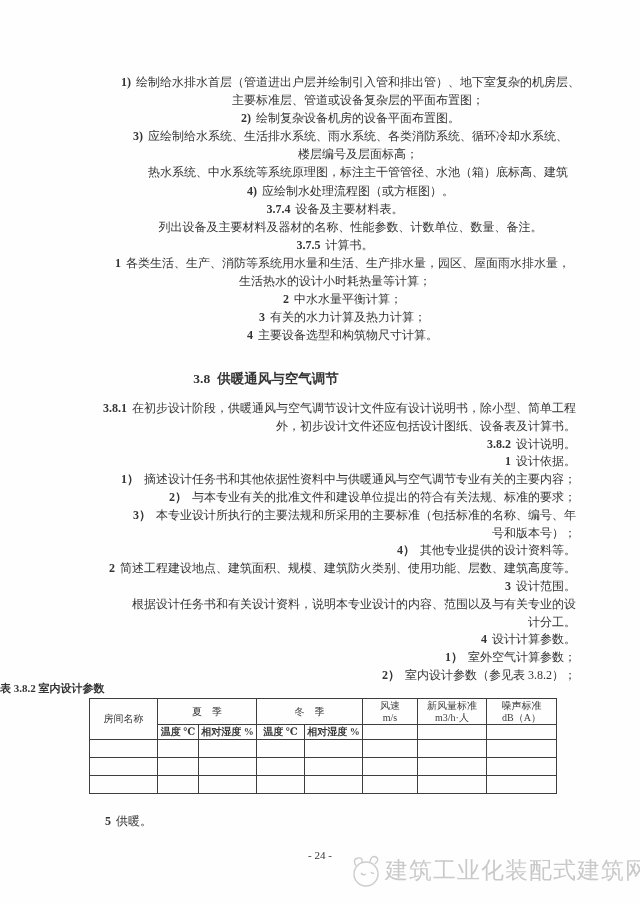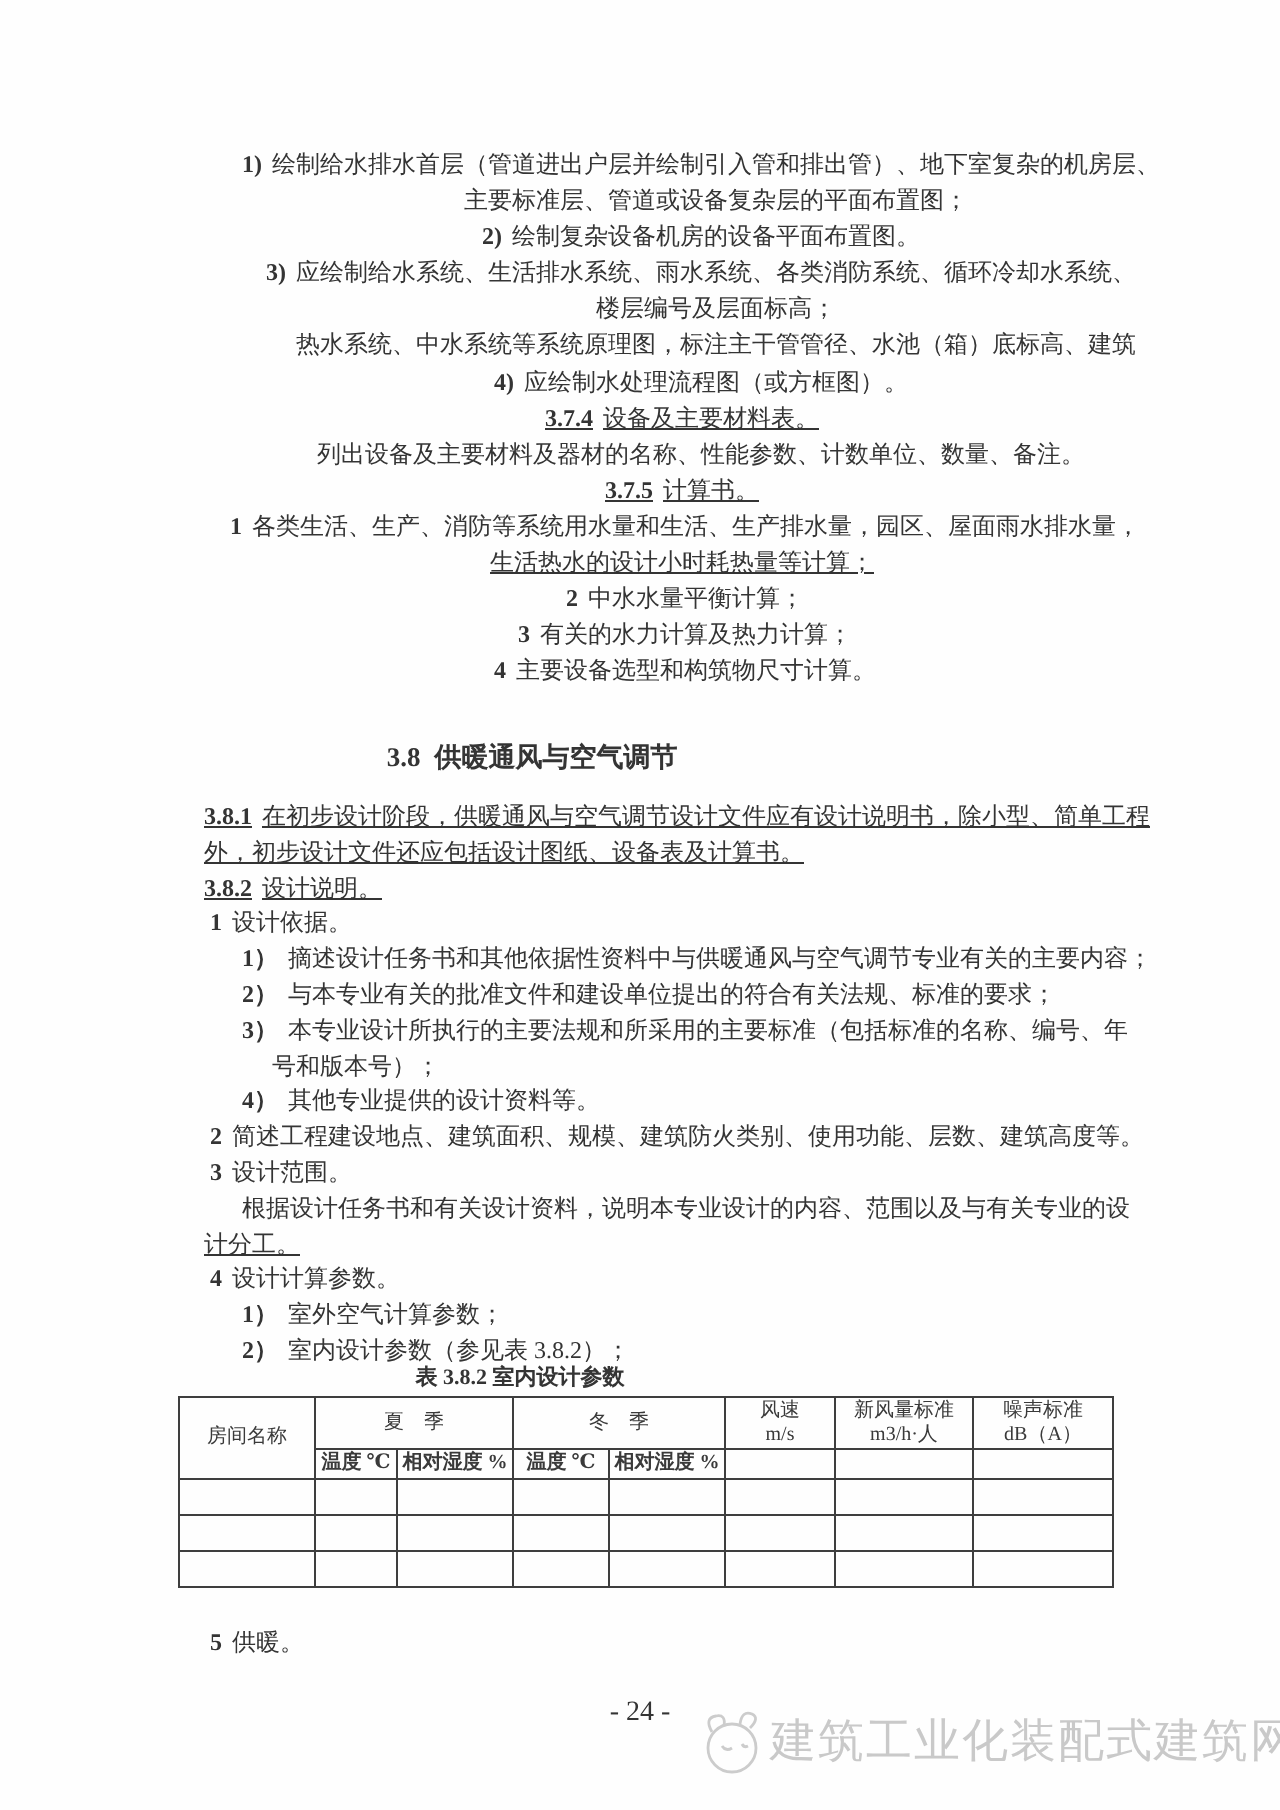--- a/index.html
+++ b/index.html
@@ -12,7 +12,7 @@
   #blockC{top:812px;}
   .ln{white-space:nowrap;height:18.1px;line-height:18.1px;font-size:12px;}
   #blockB .ln{height:17.8px;line-height:17.8px;}
-  .i0{margin-left:12px;text-decoration:underline;} .i1{margin-left:15px;} .i2{margin-left:31px;} .i3{margin-left:46px;}
+  .i0{margin-left:0;} .i1{margin-left:15px;} .i2{margin-left:31px;} .i3{margin-left:46px;}
   .m{font-weight:bold;margin-right:5px;}
   .heading{position:absolute;top:370px;left:0;width:532px;text-align:center;
            font-weight:bold;font-size:13.5px;white-space:nowrap;}

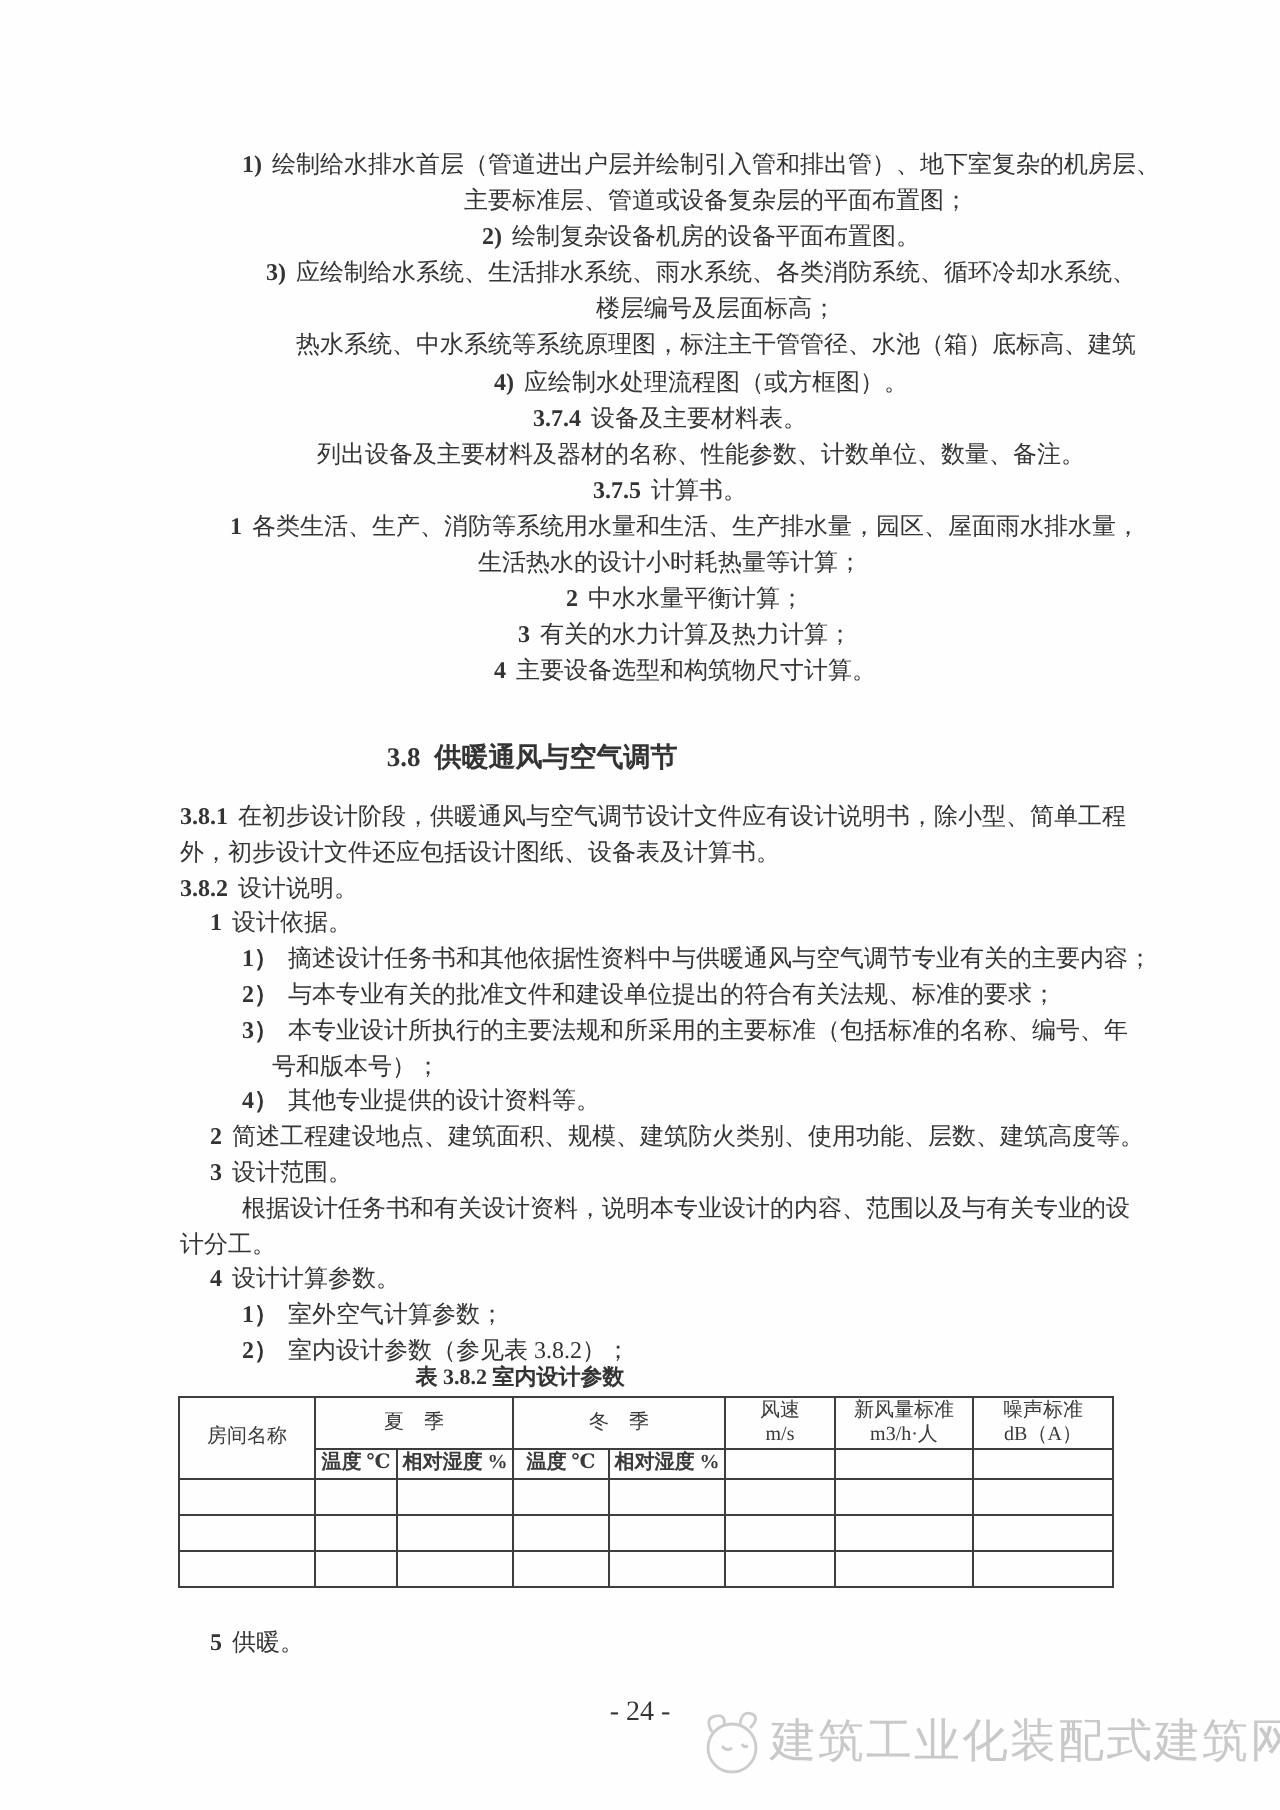--- a/index.html
+++ b/index.html
@@ -8,7 +8,7 @@
         font-family:"Liberation Serif","DejaVu Serif",serif;color:#343434;}
   .block{position:absolute;left:90px;}
   #blockA{top:73px;text-align:center;}
-  #blockB{top:400px;}
+  #blockB{top:400px;text-align:right;}
   #blockC{top:812px;}
   .ln{white-space:nowrap;height:18.1px;line-height:18.1px;font-size:12px;}
   #blockB .ln{height:17.8px;line-height:17.8px;}

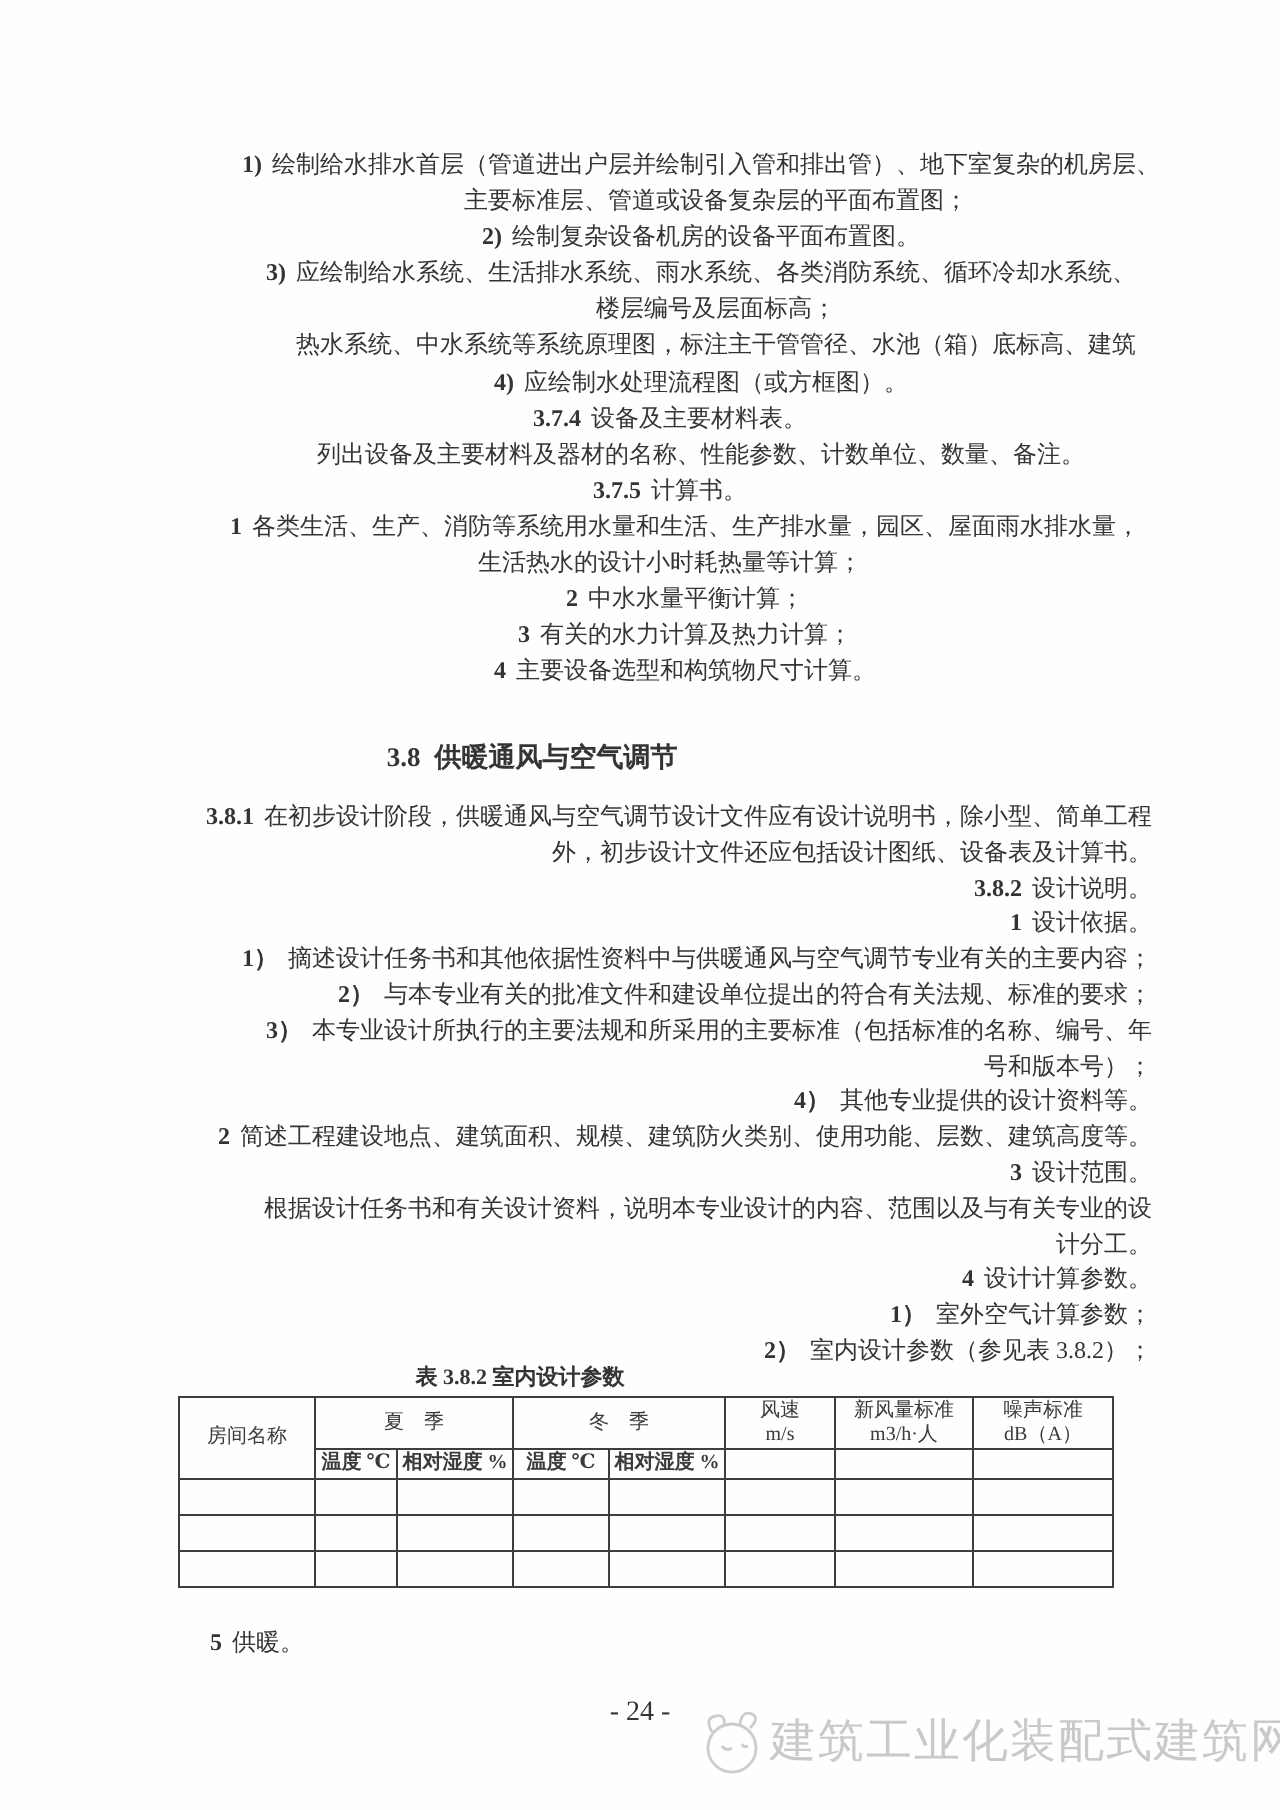--- a/index.html
+++ b/index.html
@@ -17,7 +17,7 @@
   .heading{position:absolute;top:370px;left:0;width:532px;text-align:center;
            font-weight:bold;font-size:13.5px;white-space:nowrap;}
   .heading .num{margin-right:7px;}
-  .tbl-title{position:absolute;top:681px;left:0;width:520px;text-align:center;
+  .tbl-title{position:absolute;top:681px;left:0;width:520px;
              font-weight:bold;font-size:11px;white-space:nowrap;}
   table.params{position:absolute;top:698px;left:89px;width:467px;border-collapse:collapse;
                table-layout:fixed;font-size:10px;color:#3a3a3a;}

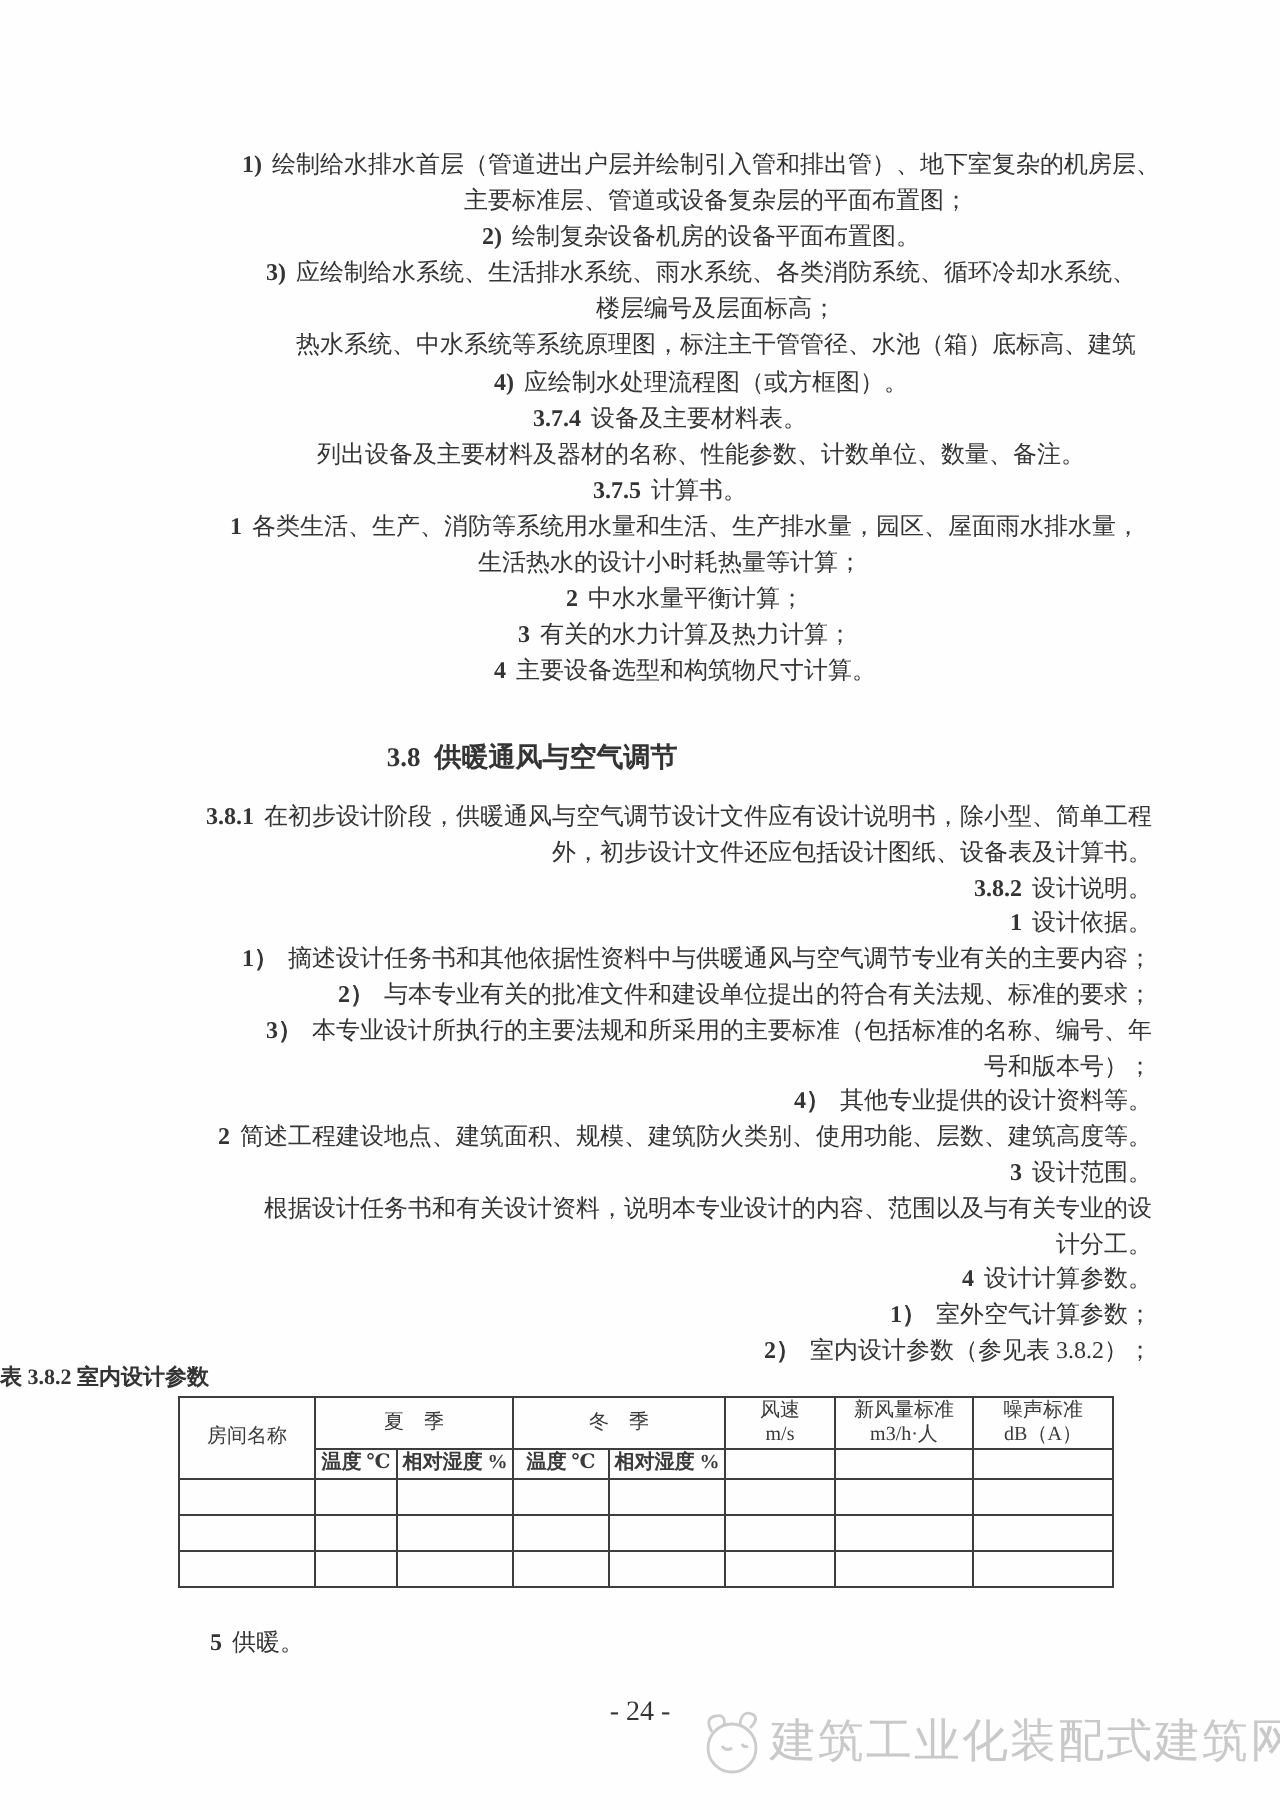--- a/index.html
+++ b/index.html
@@ -25,7 +25,7 @@
                   padding:0;line-height:11.5px;overflow:hidden;}
   tr.h1{height:26px;} tr.h2{height:15px;font-weight:bold;} tr.r{height:18px;}
   .note{position:absolute;top:796px;left:138px;font-size:10.5px;white-space:nowrap;color:#3a3a3a;}
-  .pagenum{position:absolute;top:849px;left:0;width:640px;text-align:center;font-size:14px;}
+  .pagenum{position:absolute;top:849px;left:0;width:640px;text-align:center;font-size:11px;}
   .watermark{position:absolute;top:851px;left:347px;display:flex;align-items:center;
              color:#c9c9c9;}
   .watermark .wm-text{font-size:23px;letter-spacing:1px;white-space:nowrap;

